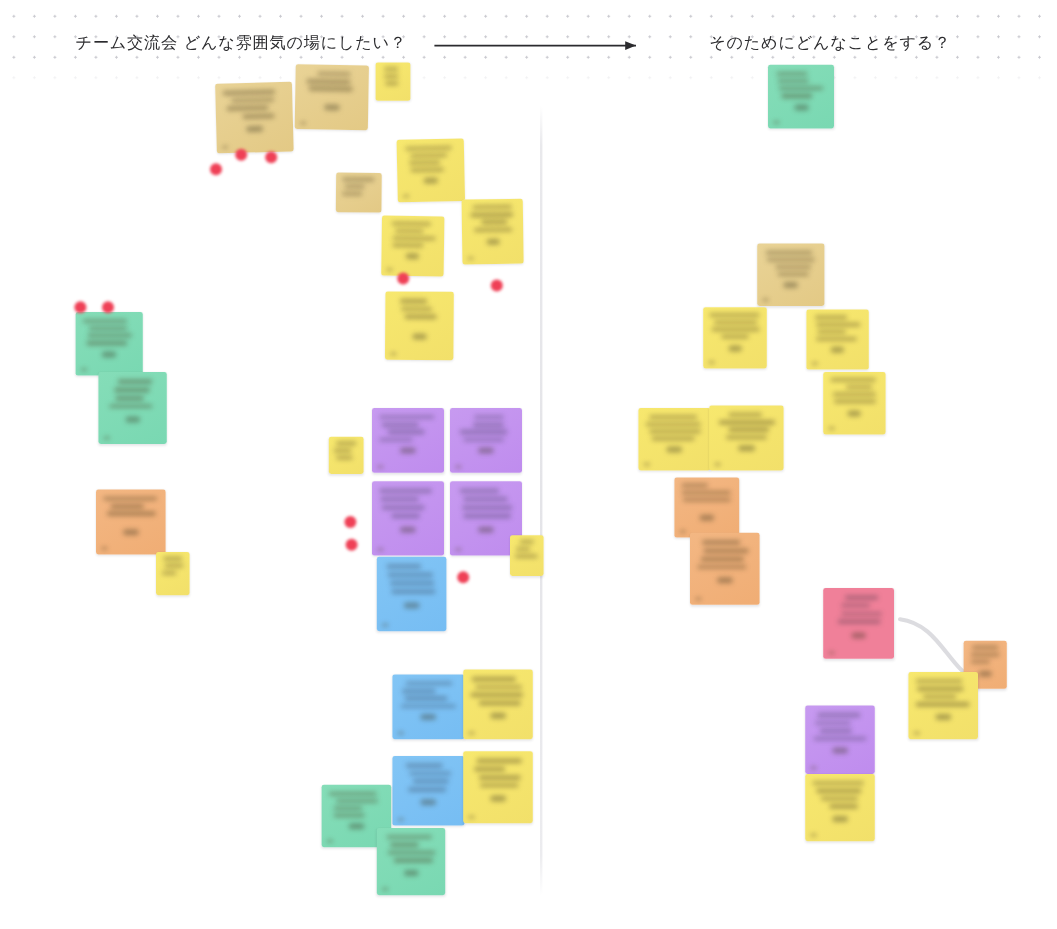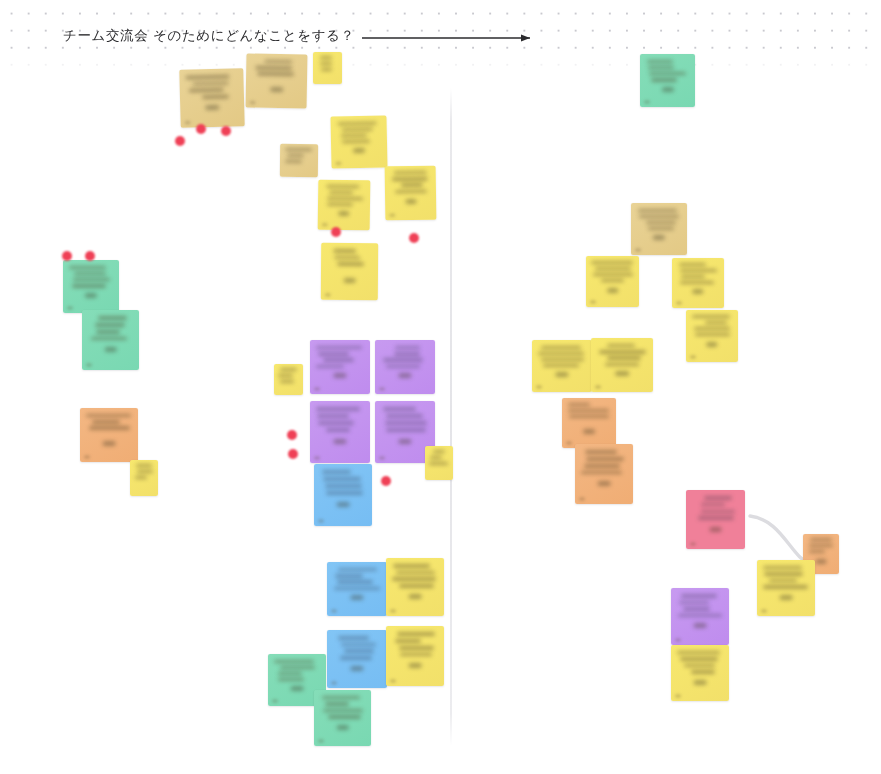--- a/index.html
+++ b/index.html
@@ -89,7 +89,7 @@
 
   <div class="dot-grid fade"></div>
 
-  <div class="hdr" id="hdr-left">チーム交流会 そのためにどんなことをする？</div>
+  <div class="hdr" id="hdr-left">チーム交流会 どんな雰囲気の場にしたい？</div>
 
   <svg class="hdr-arrow" viewBox="0 0 180 20">
     <line x1="2" y1="10" x2="170" y2="10" stroke="#2b2b2e" stroke-width="1.3"></line>

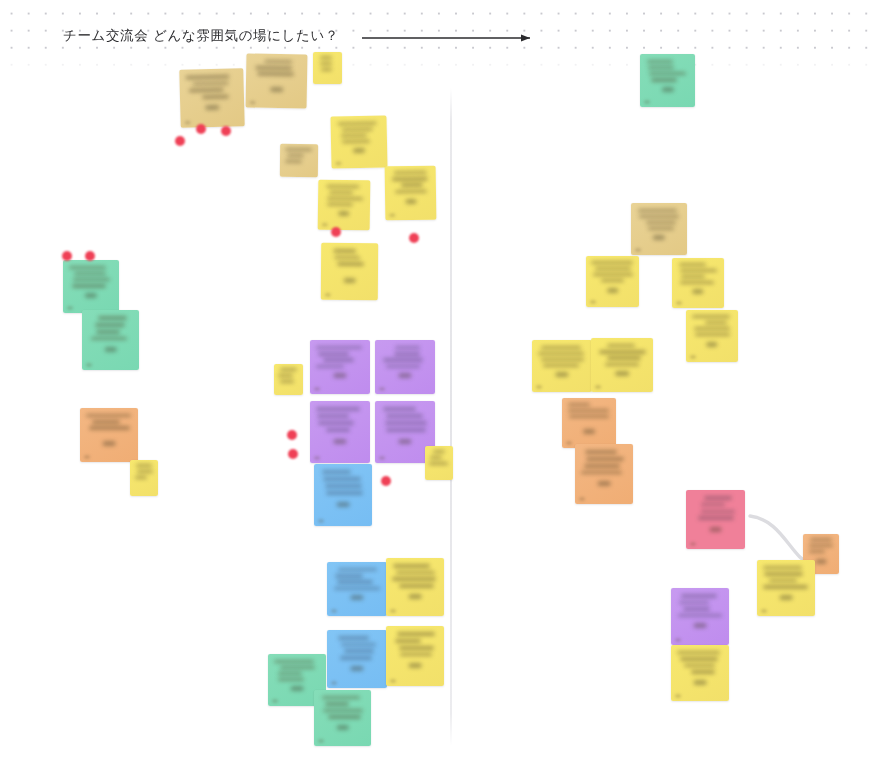--- a/index.html
+++ b/index.html
@@ -96,6 +96,7 @@
     <path d="M170 10 L161 6.4 L161 13.6 Z" fill="#2b2b2e"></path>
   </svg>
 
+  <div class="hdr" id="hdr-right">そのためにどんなことをする？</div>
 
   <div class="divider"></div>
 

